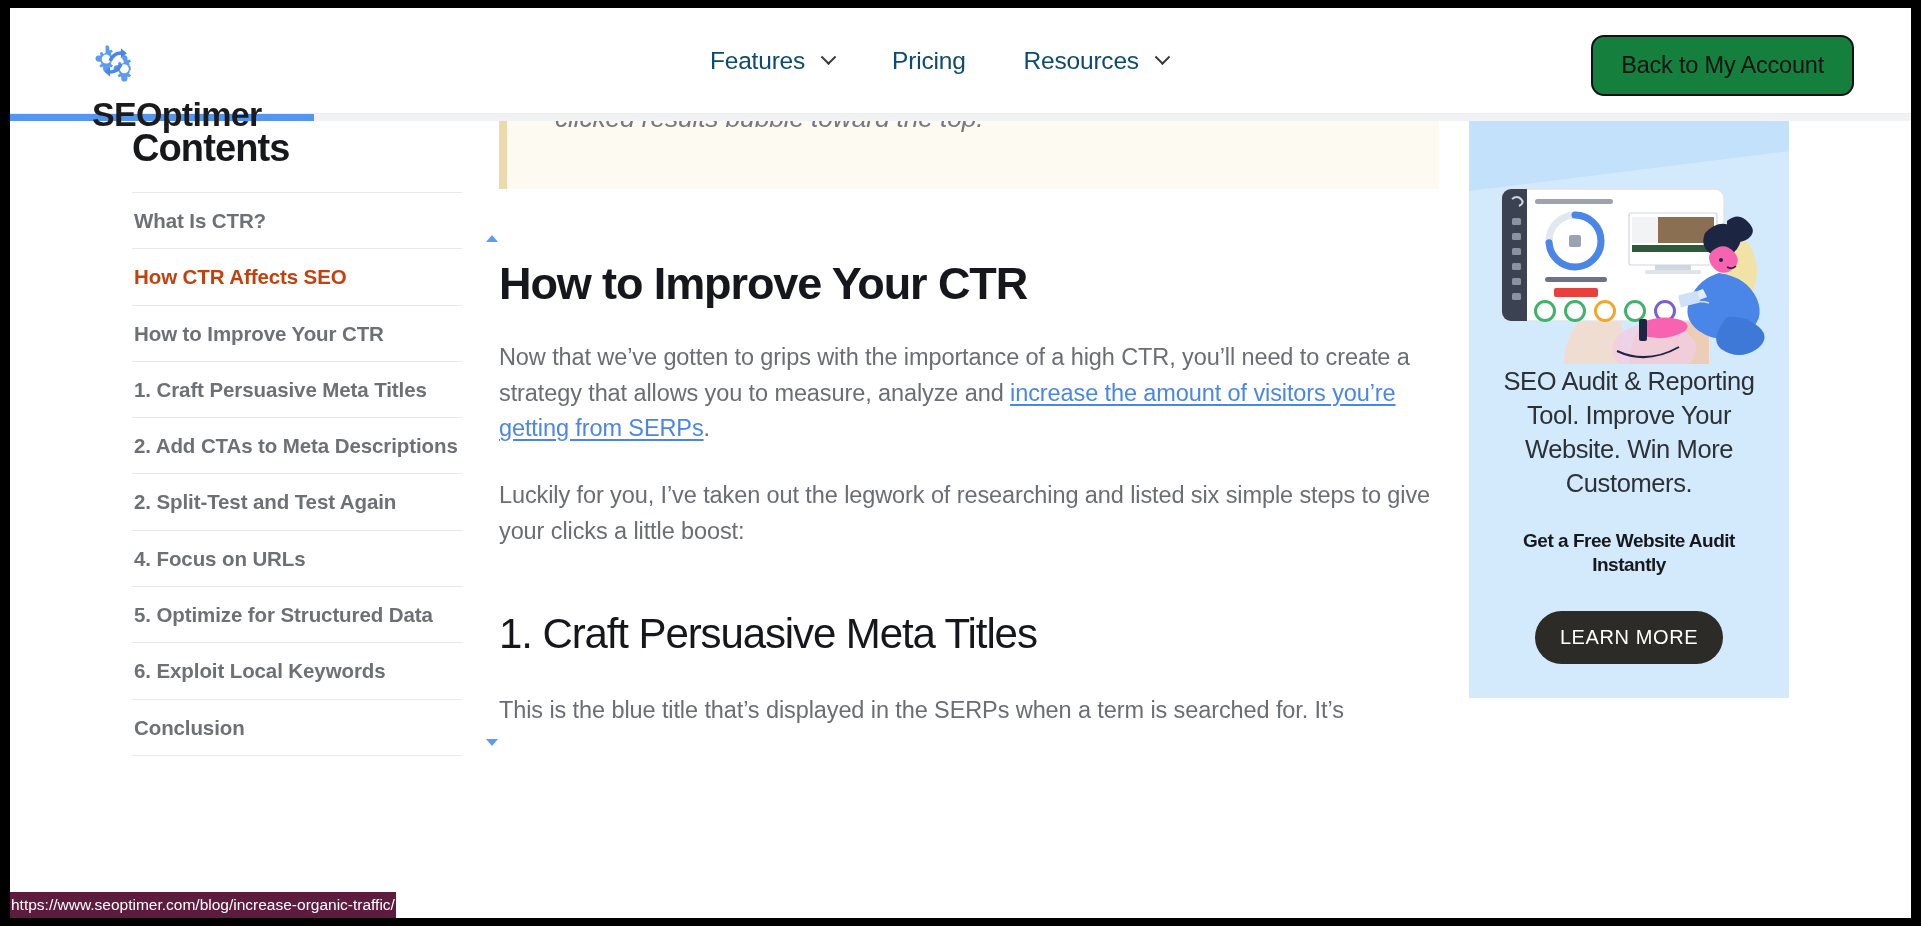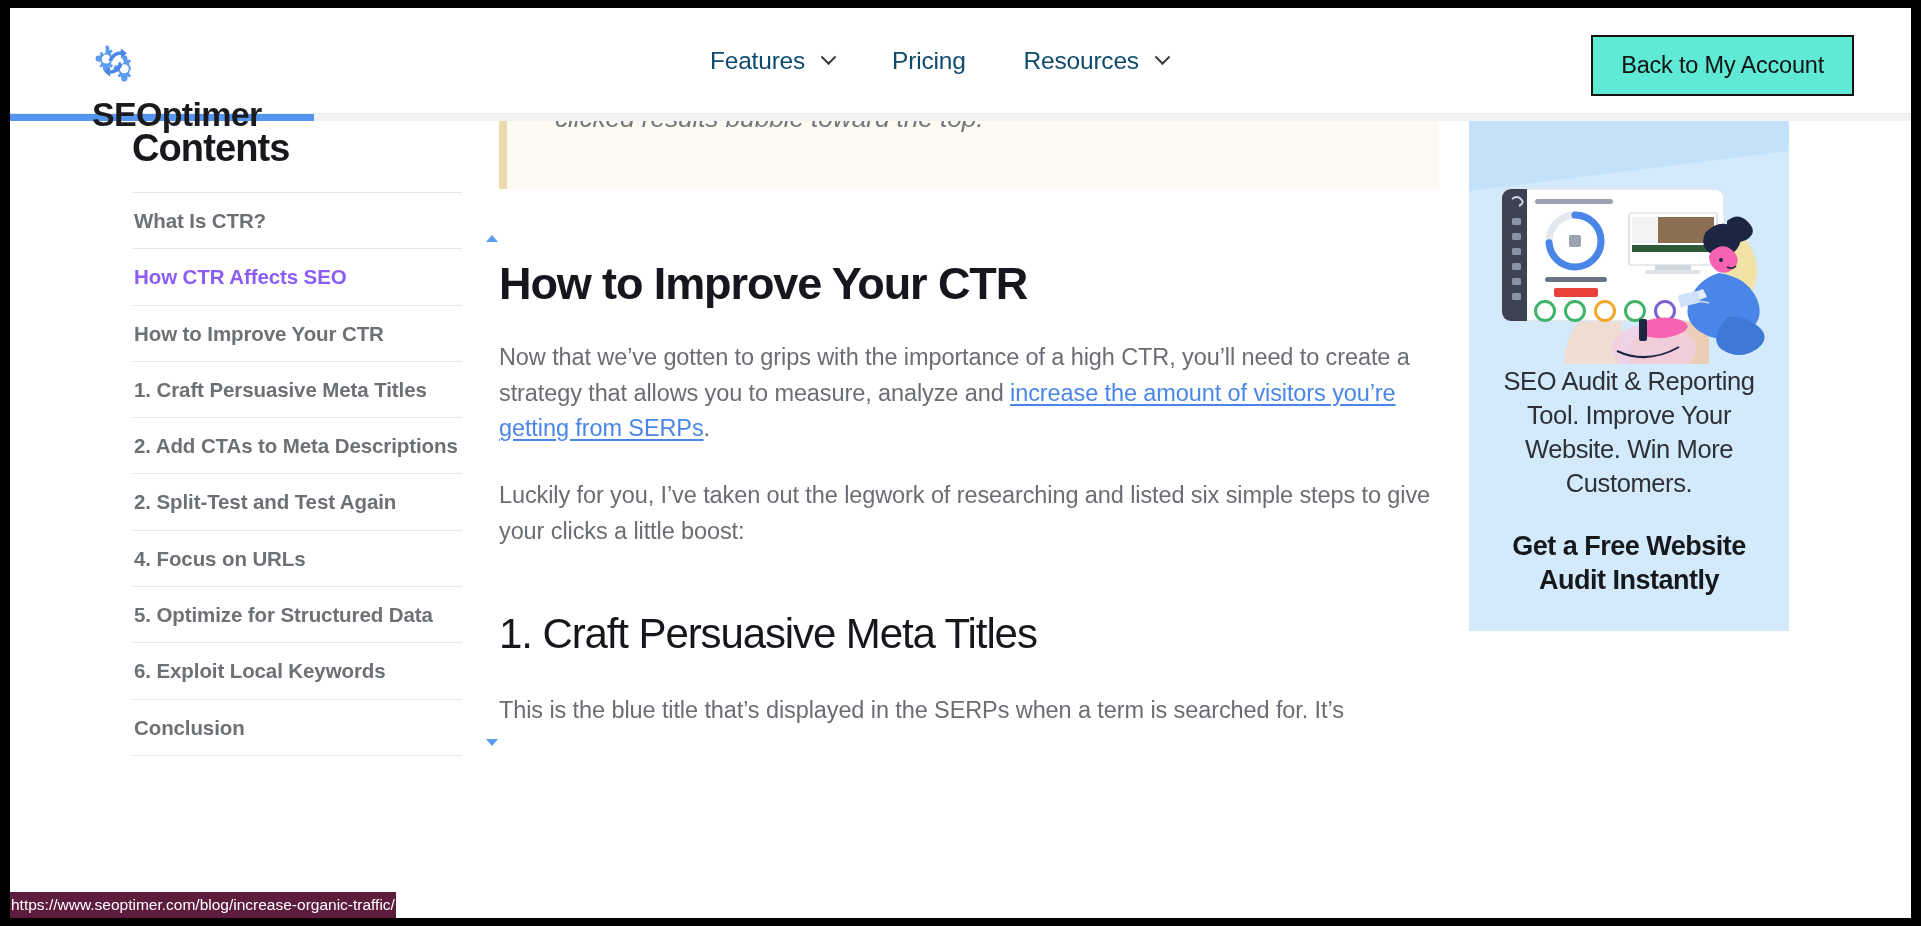--- a/index.html
+++ b/index.html
@@ -86,8 +86,8 @@
     height: 61px;
     padding: 0 28px;
     border: 2.4px solid #111214;
-    border-radius: 0;
-    background: #5eead4;
+    border-radius: 13px;
+    background: #15803d;
     display: flex;
     align-items: center;
     justify-content: center;

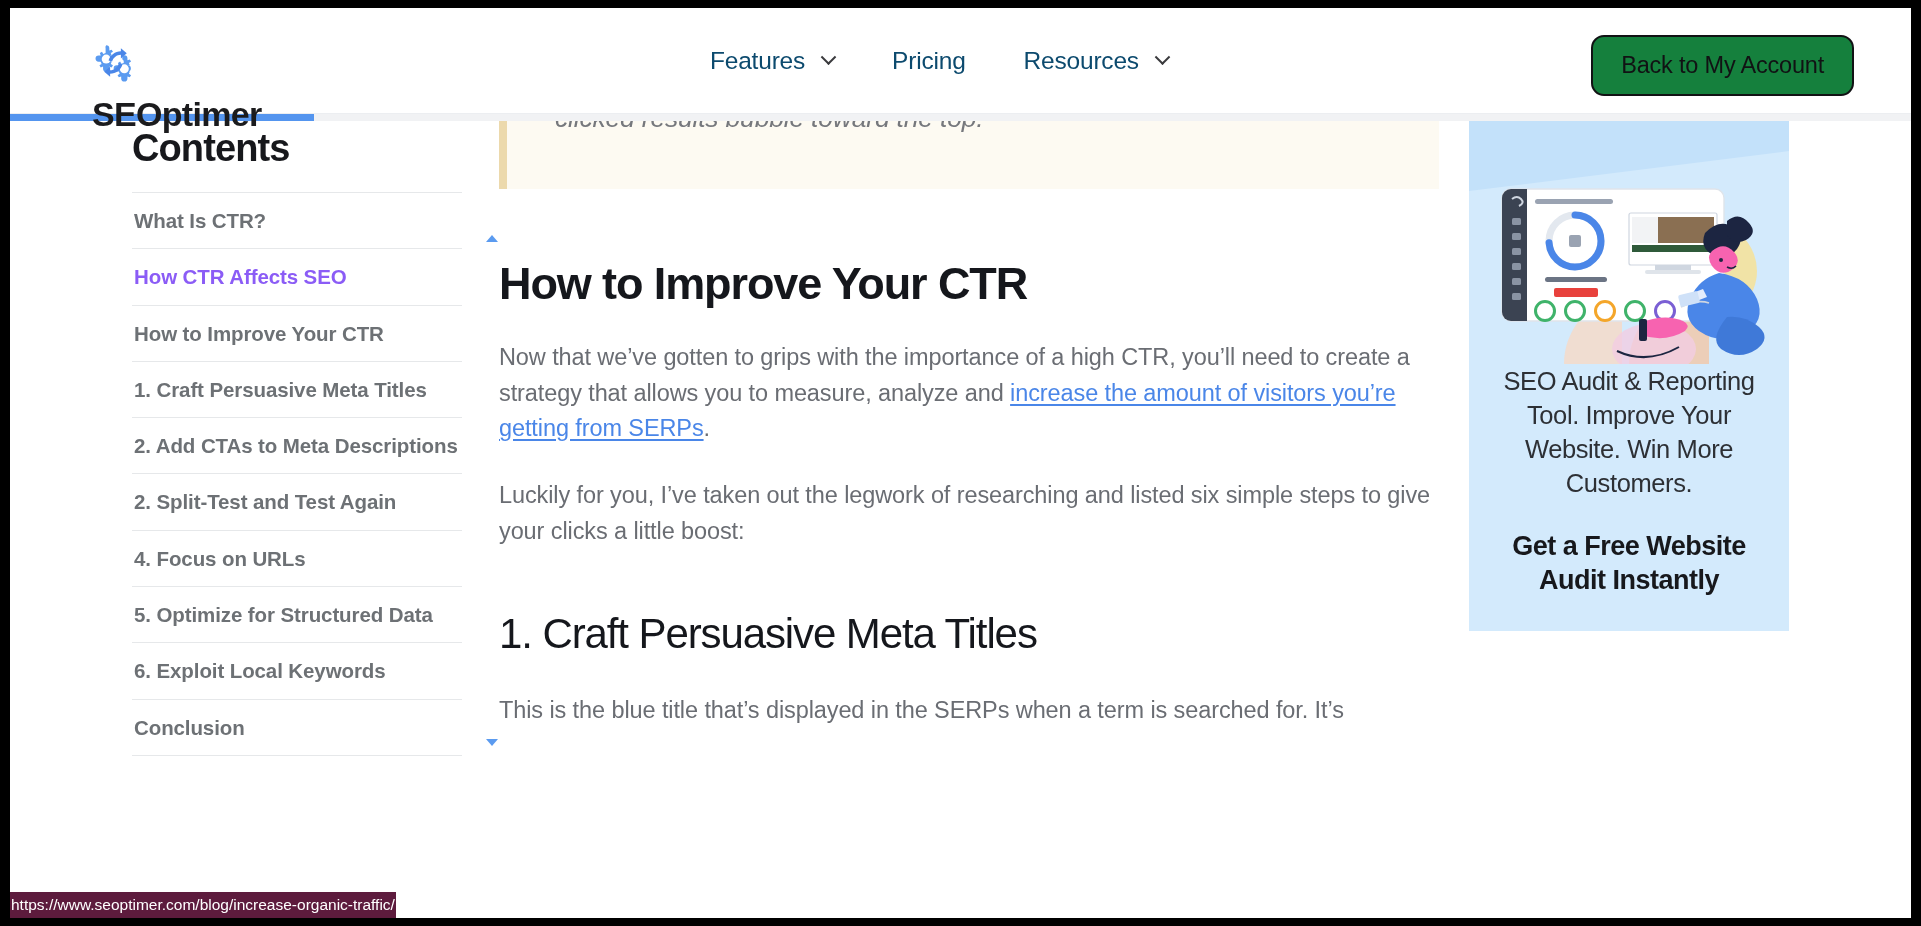--- a/index.html
+++ b/index.html
@@ -152,7 +152,7 @@
     cursor: pointer;
     letter-spacing: -0.1px;
   }
-  .toc-item.active { color: #8b5cf6; }
+  .toc-item.active { color: #c2410c; }
 
   .toc-arrow {
     position: absolute;

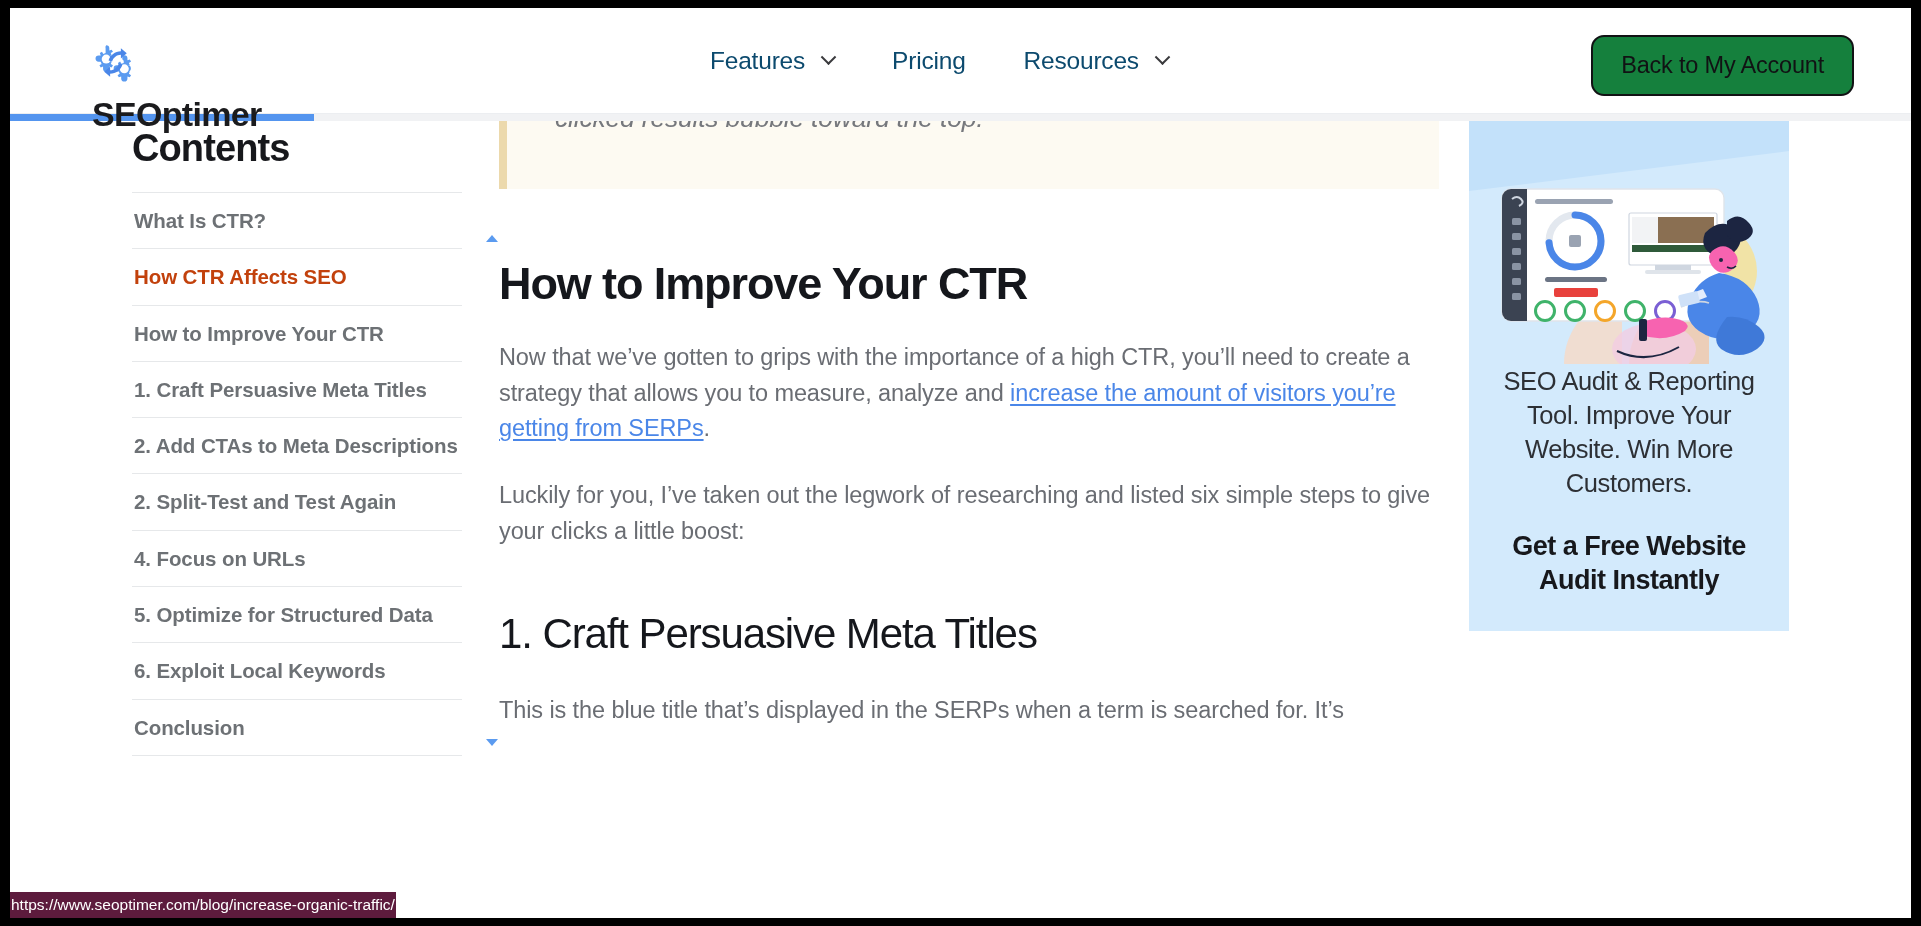--- a/index.html
+++ b/index.html
@@ -266,7 +266,7 @@
   }
   #ad-headline {
     text-align: center;
-    font-size: 27px;
+    font-size: 19px;
     font-weight: 700;
     line-height: 1.27;
     color: #17181c;

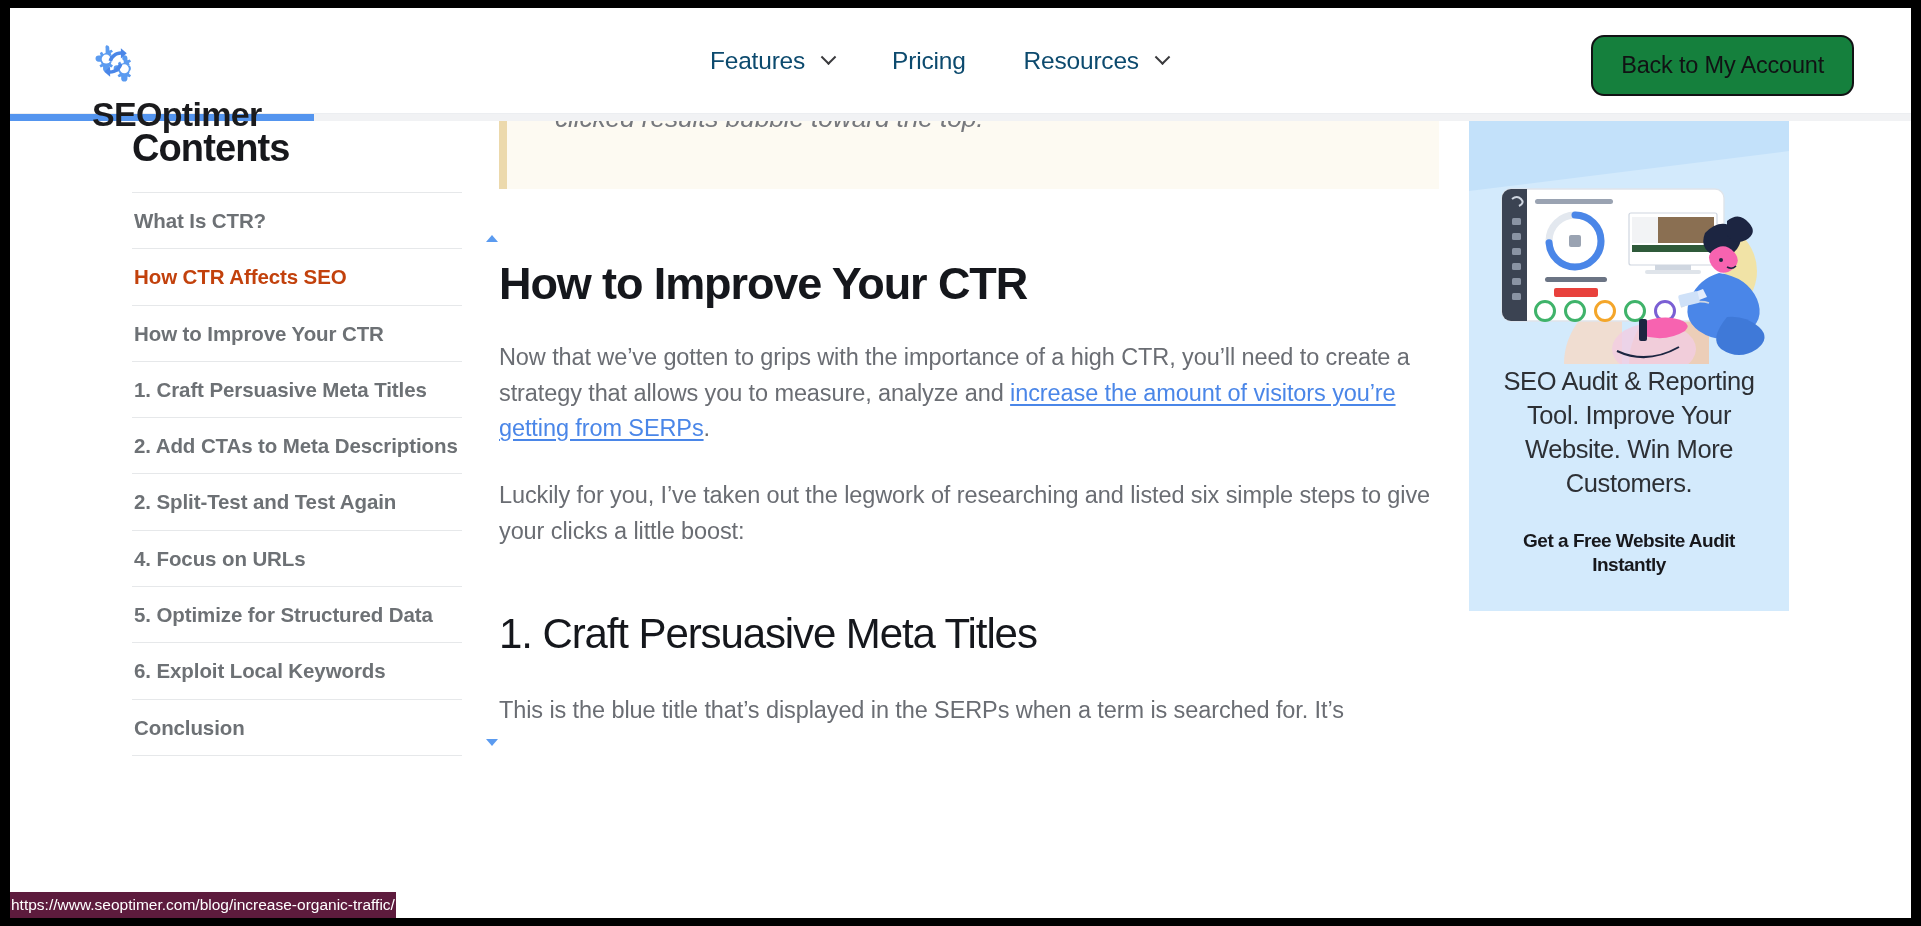--- a/index.html
+++ b/index.html
@@ -447,6 +447,7 @@
 
         <div id="ad-copy">SEO Audit &amp; Reporting Tool. Improve Your Website. Win More Customers.</div>
         <div id="ad-headline">Get a Free Website Audit Instantly</div>
+        <button id="ad-cta">LEARN MORE</button>
       </div>
     </aside>
 

